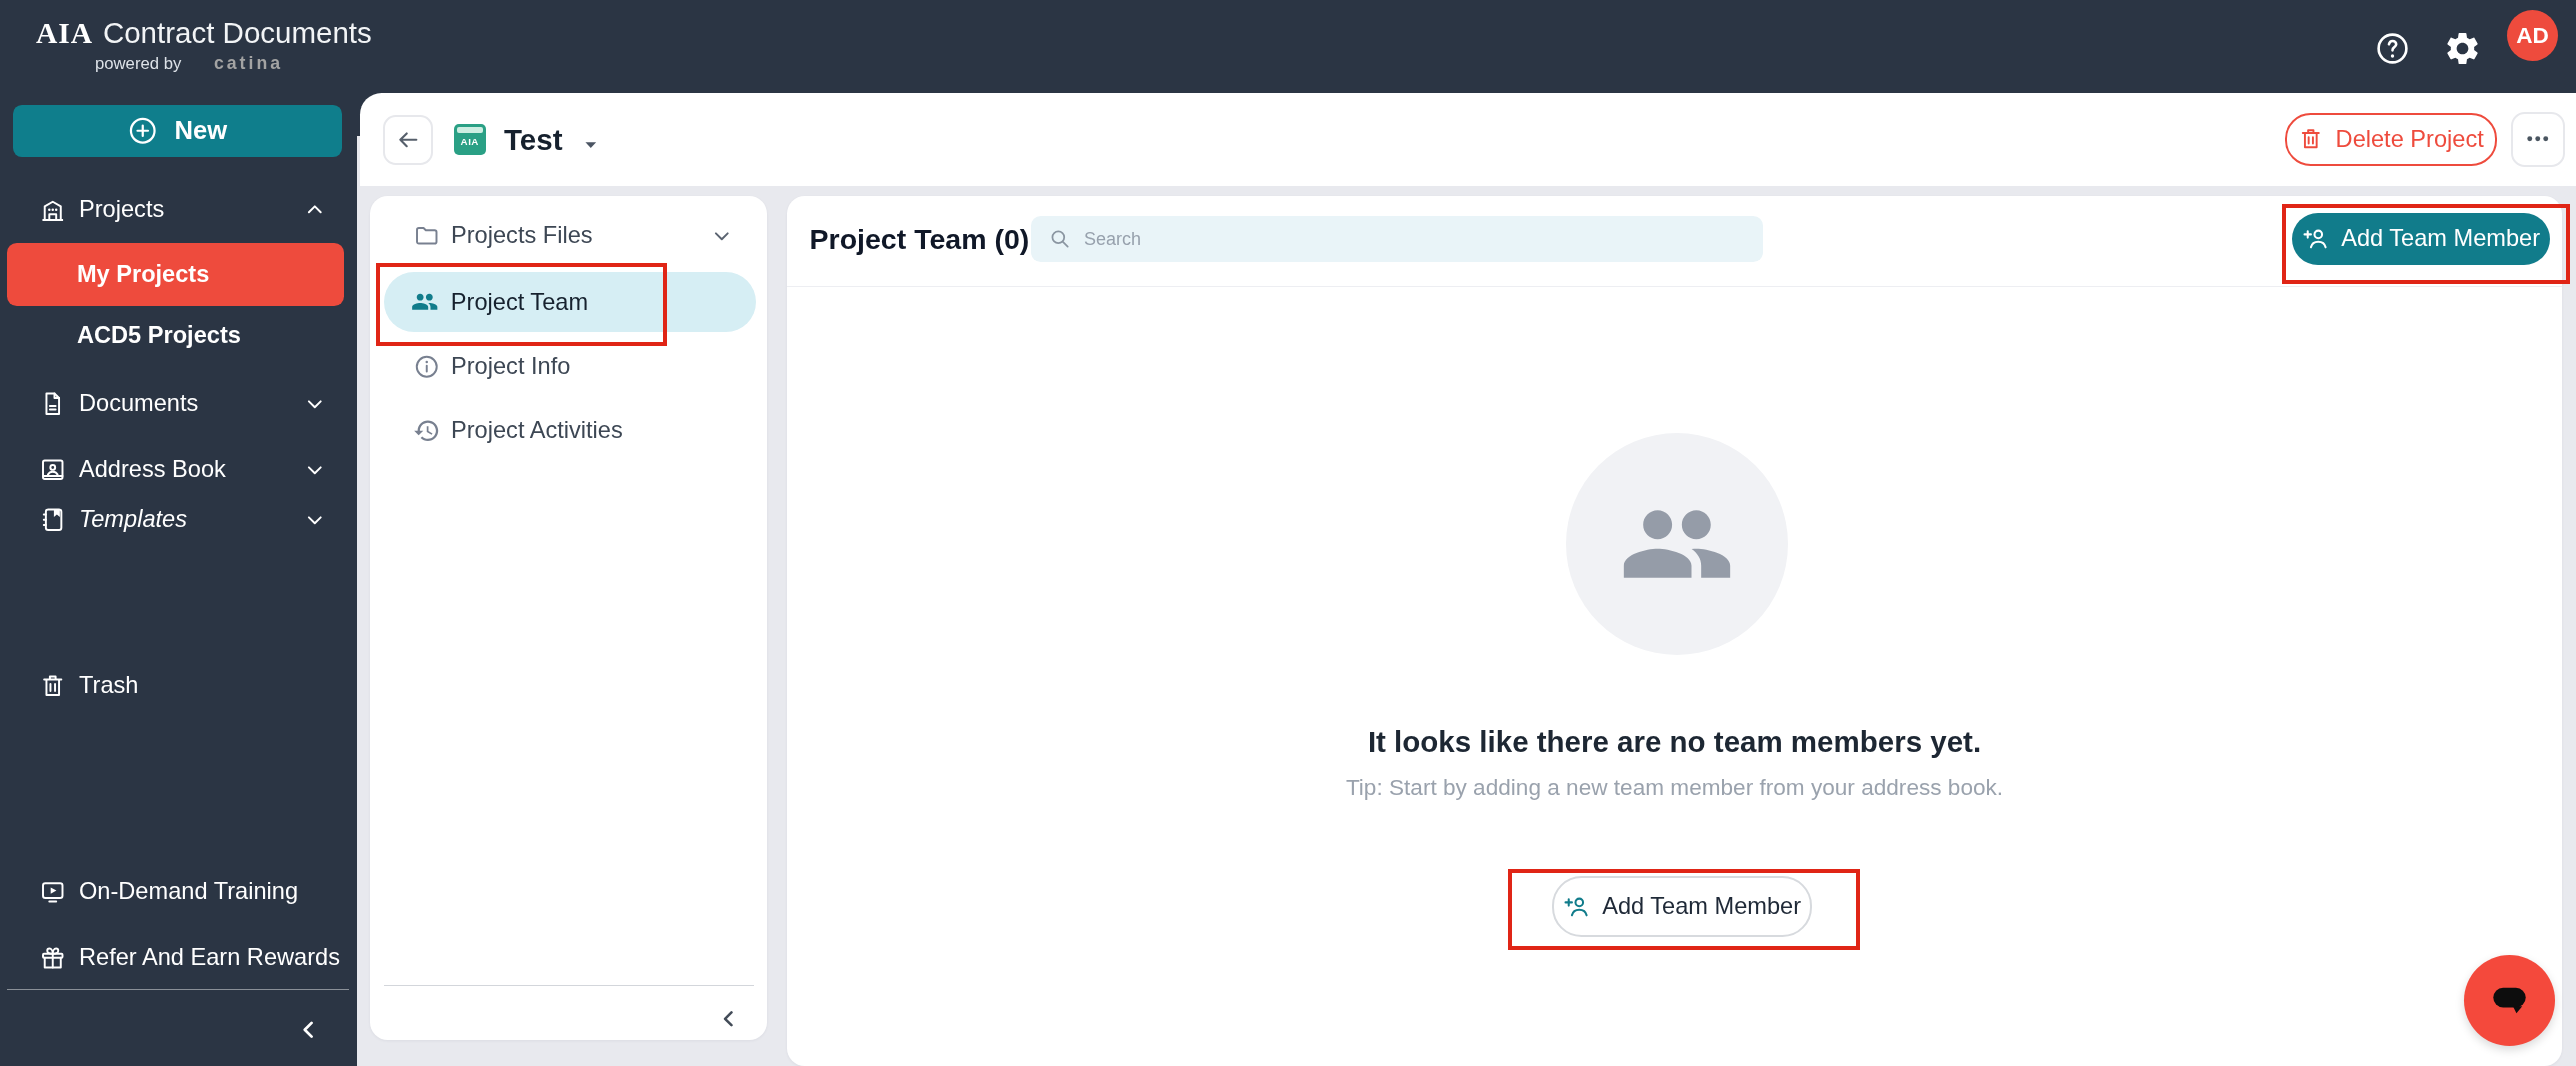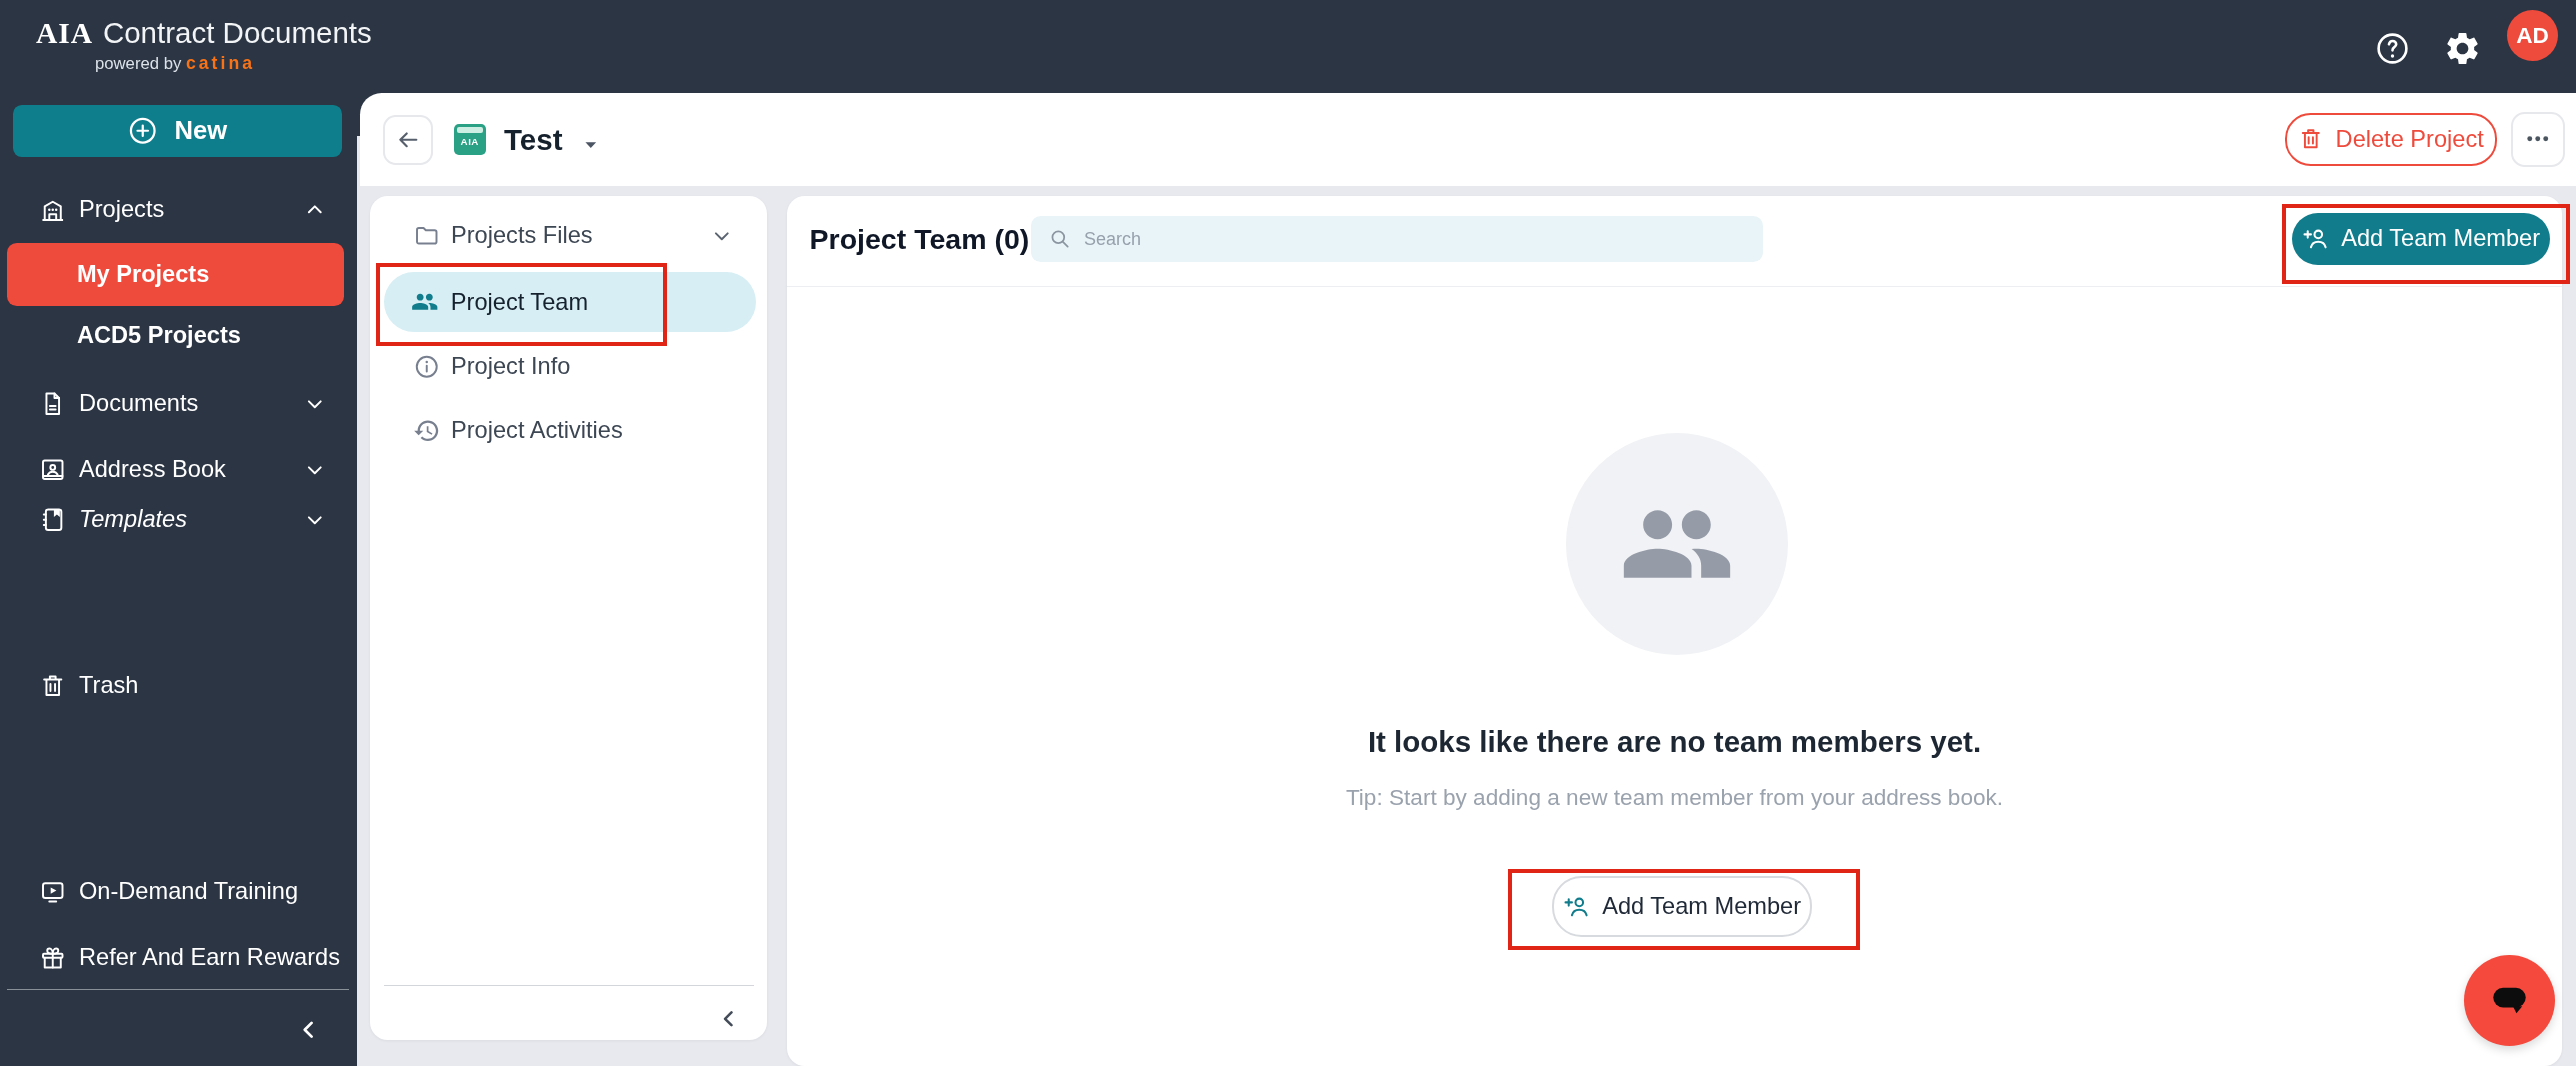--- a/index.html
+++ b/index.html
@@ -13,7 +13,7 @@
   .logo-aia{font-family:"Liberation Serif",serif;font-weight:700;letter-spacing:1px;}
   .logo-rest{font-weight:300;margin-left:9.8px;color:#f2f4f6;}
   .logo-line2{margin-left:59px;margin-top:3px;font-size:16.7px;color:#dde2e8;font-weight:300;}
-  .logo-brand{font-weight:700;letter-spacing:3px;font-size:17.7px;color:#f97316;}
+  .logo-brand{font-weight:700;letter-spacing:3px;font-size:17.7px;color:#a3a3a3;margin-left:28px;}
   .topbar-icon{position:absolute;color:#fff;display:flex;align-items:center;justify-content:center;cursor:pointer;}
   .avatar{position:absolute;left:2507px;top:10px;width:51px;height:51px;border-radius:50%;background:#ee4b3d;color:#fff;
           display:flex;align-items:center;justify-content:center;font-size:22.6px;font-weight:700;}

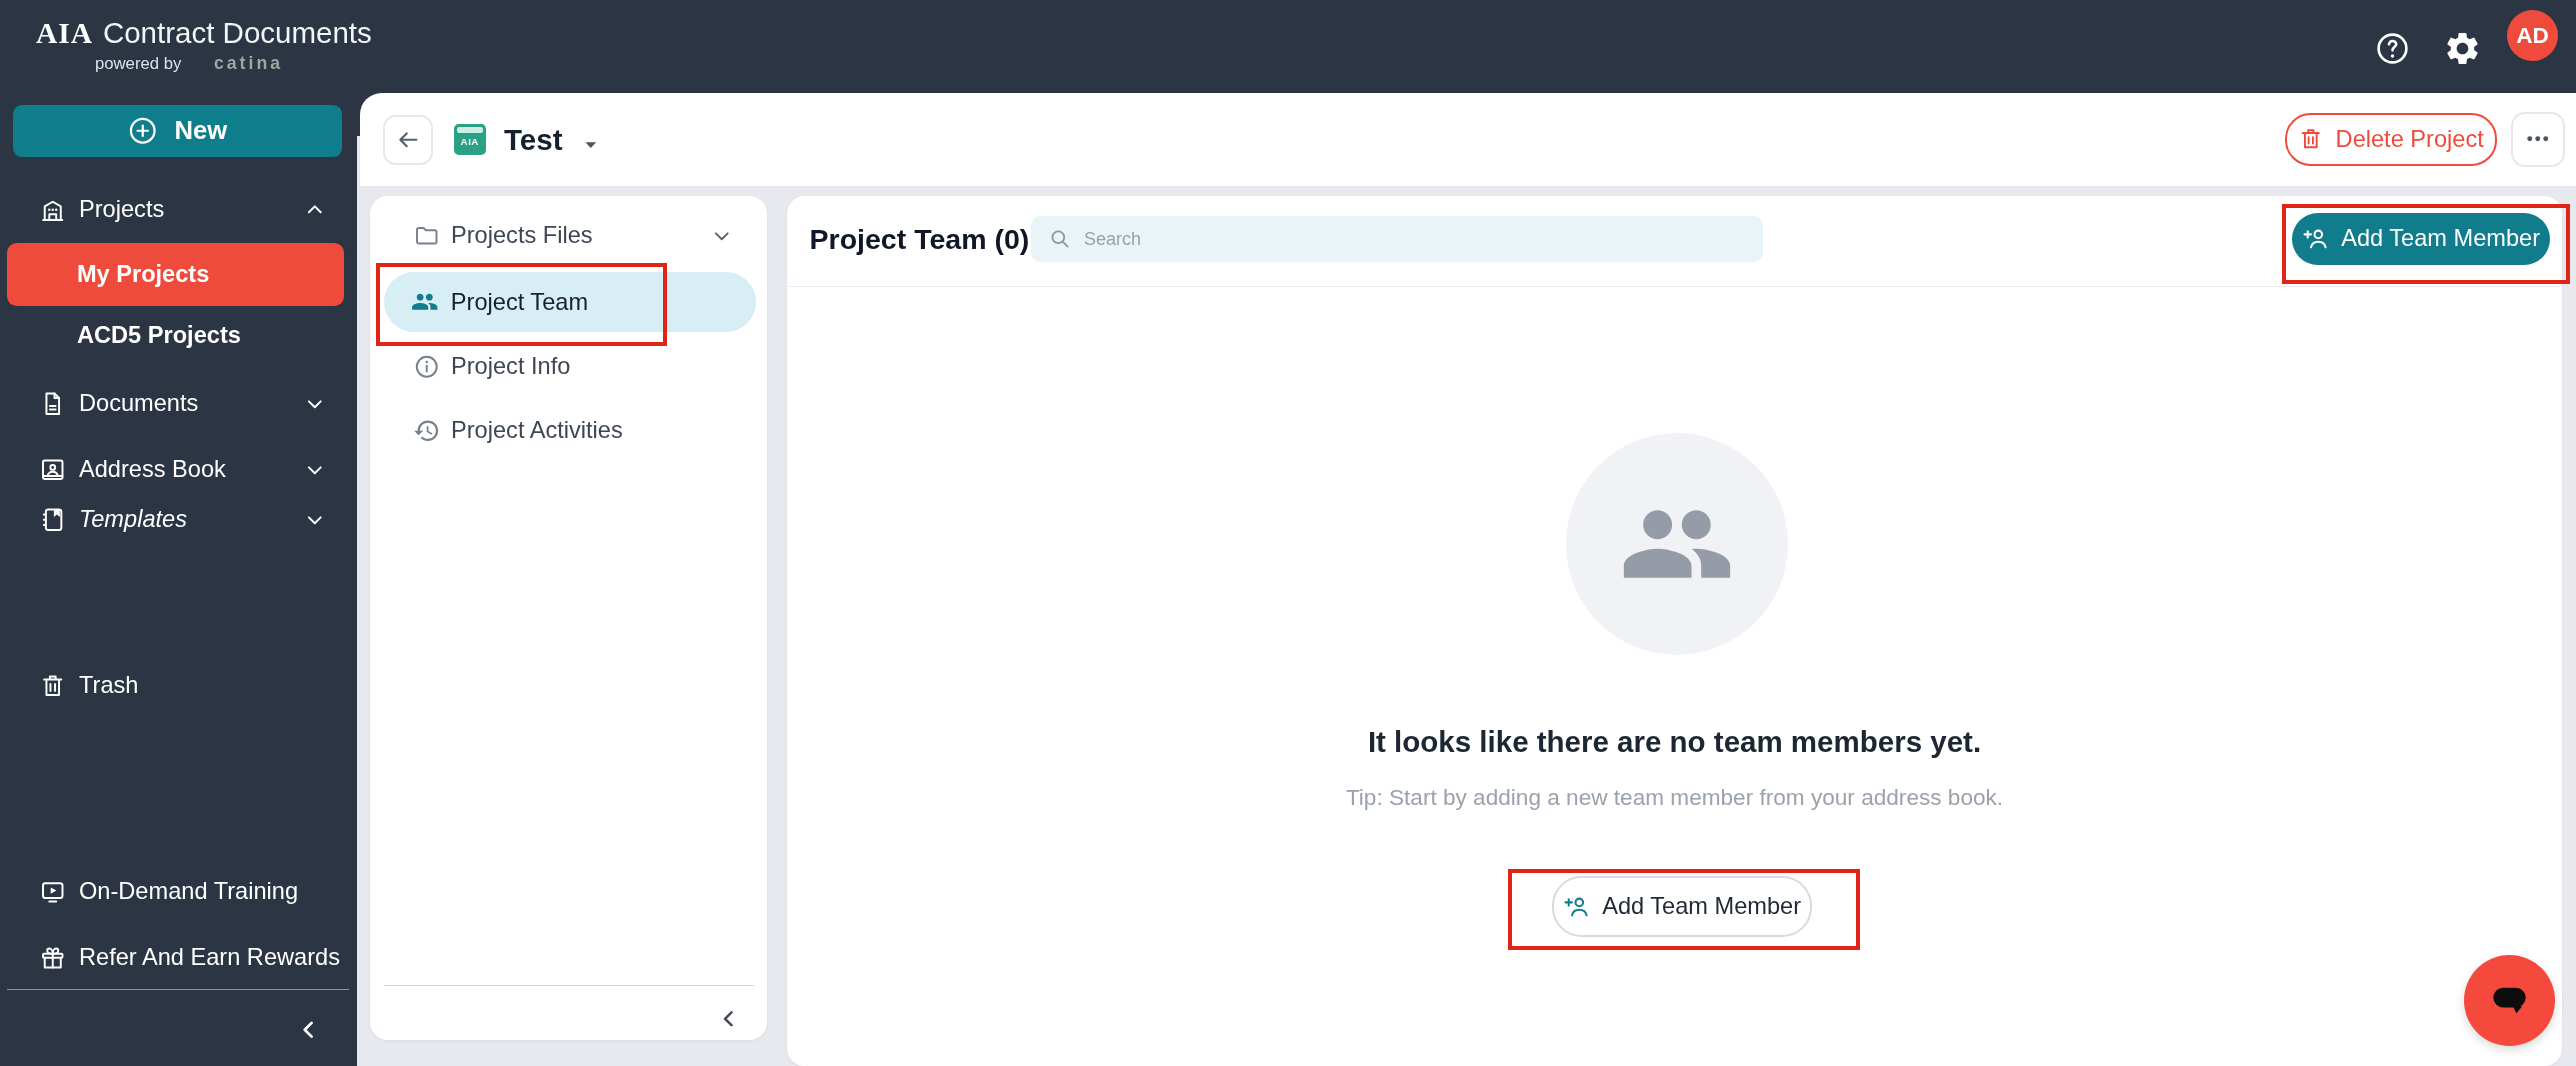--- a/index.html
+++ b/index.html
@@ -78,7 +78,7 @@
   .empty-circle{position:absolute;left:779px;top:237px;width:222px;height:222px;border-radius:50%;background:#f1f2f5;
                 display:flex;align-items:center;justify-content:center;color:#959ca8;}
   .empty-title{position:absolute;left:0;top:529px;width:1775px;text-align:center;font-size:29.5px;font-weight:700;color:#1d2733;}
-  .empty-tip{position:absolute;left:0;top:579px;width:1775px;text-align:center;font-size:22.6px;color:#9aa2ad;margin-top:10px;}
+  .empty-tip{position:absolute;left:0;top:579px;width:1775px;text-align:center;font-size:22.6px;color:#9aa2ad;}
   .add-btn-center{position:absolute;left:765px;top:680px;width:256px;height:57px;background:#fff;border:2px solid #d7dade;border-radius:29.5px;
                   display:flex;align-items:center;justify-content:center;gap:11.8px;color:#1f2937;font-size:23.6px;font-weight:500;cursor:pointer;}
   .add-btn-center .ic{color:#117c8b;display:flex;}

